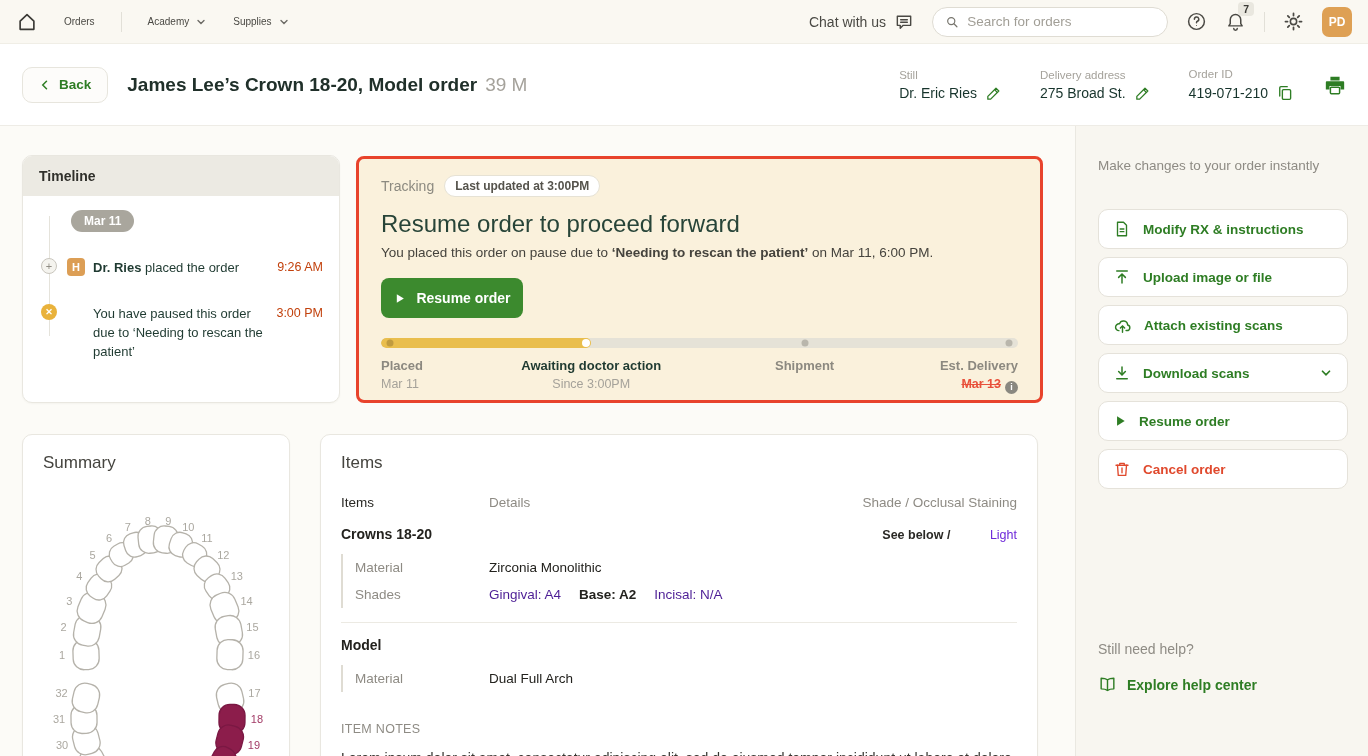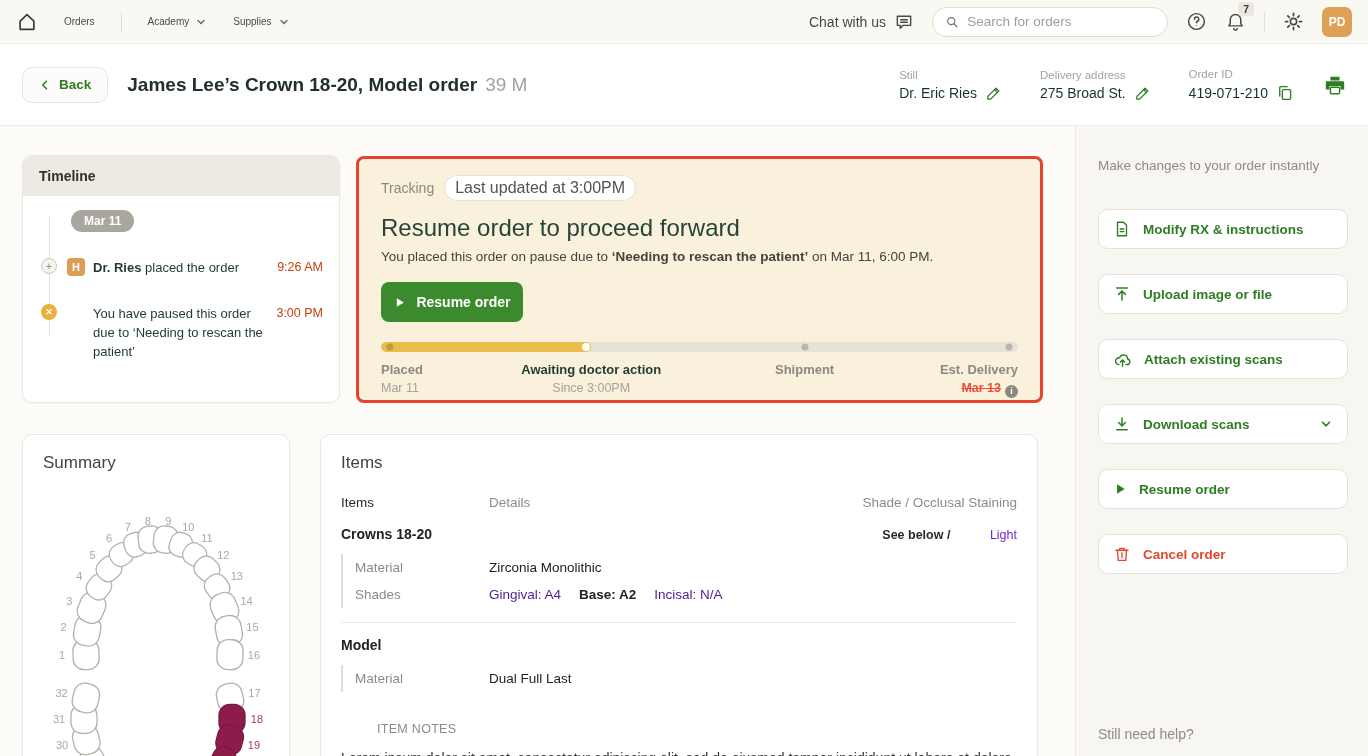--- a/index.html
+++ b/index.html
@@ -69,7 +69,7 @@
   .trk-row1 { display:flex; align-items:center; gap:10px; }
   .trk-label { font-size:14px; color:#8C8A80; }
   .trk-badge { background:#FFFFFF; border:1px solid #E6E2D5; border-radius:13px; padding:3px 10px;
-    font-size:16px; font-weight:normal; color:#55534C; }
+    font-size:12px; font-weight:bold; color:#55534C; }
   .trk-heading { margin-top:13px; font-size:24px; font-weight:500; color:#274438; }
   .trk-desc { margin-top:7px; font-size:13.5px; color:#45433D; }
   .resume-btn { margin-top:18px; width:142px; height:40px; background:#3C8A2E; border:none;

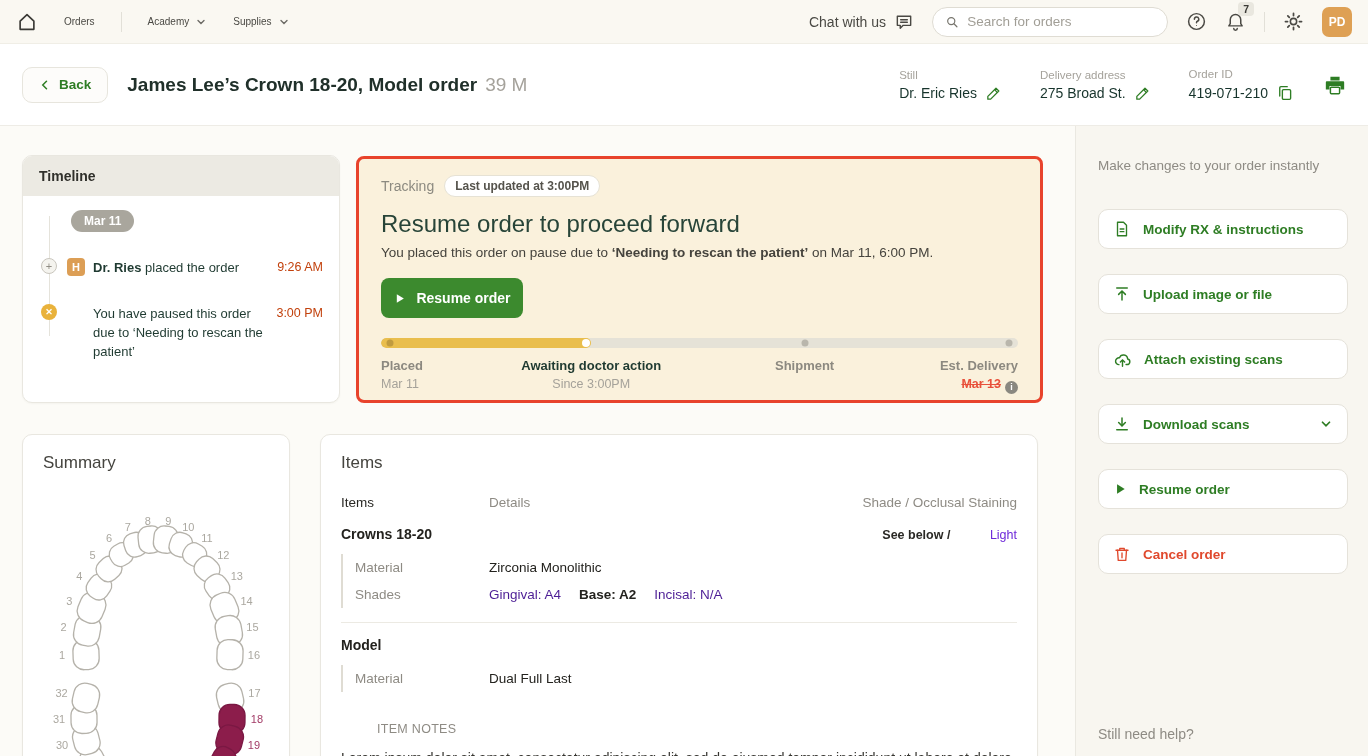--- a/index.html
+++ b/index.html
@@ -129,7 +129,7 @@
   .qa-title { display:flex; align-items:center; gap:9px; font-size:17px; font-weight:bold; color:#17342C; }
   .qa-sub { margin-top:8px; font-size:13.5px; color:#8E8B84; }
   .qa-btn { width:100%; height:40px; background:#FFFFFF; border:1px solid #E5E2DA; border-radius:10px;
-    display:flex; align-items:center; gap:12px; padding:0 14px; margin-top:25px; cursor:pointer;
+    display:flex; align-items:center; gap:12px; padding:0 14px; margin-top:8px; cursor:pointer;
     font-family:"Liberation Sans", sans-serif; font-size:13.5px; font-weight:bold; color:#2E7D24; }
   .qa-btn:first-of-type { margin-top:36px; }
   .qa-btn.danger { color:#E0492D; }

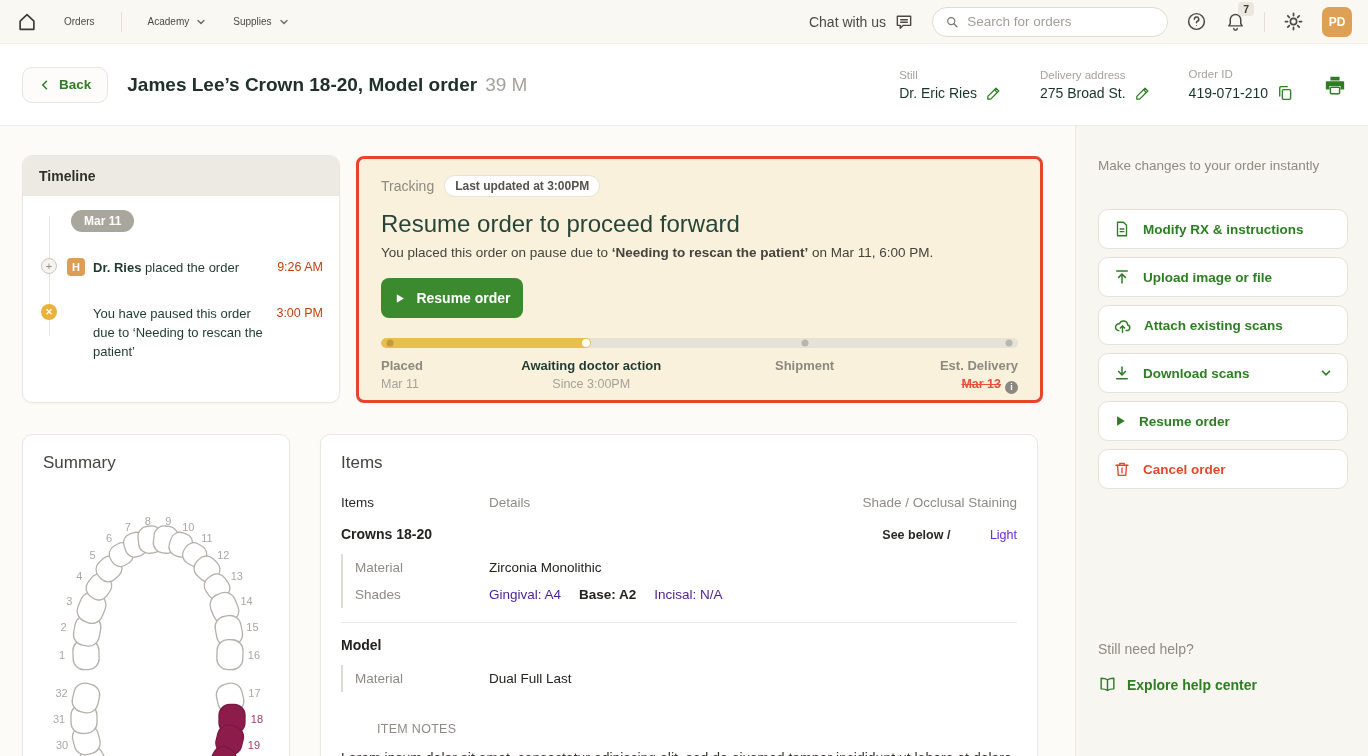--- a/index.html
+++ b/index.html
@@ -432,7 +432,7 @@
     <div class="sub-rows">
       <div class="sub-row">
         <span class="lbl">Material</span>
-        <span class="val">Dual Full Last</span>
+        <span class="val">Dual Full Arch</span>
       </div>
     </div>
     <div class="notes-label">ITEM NOTES</div>

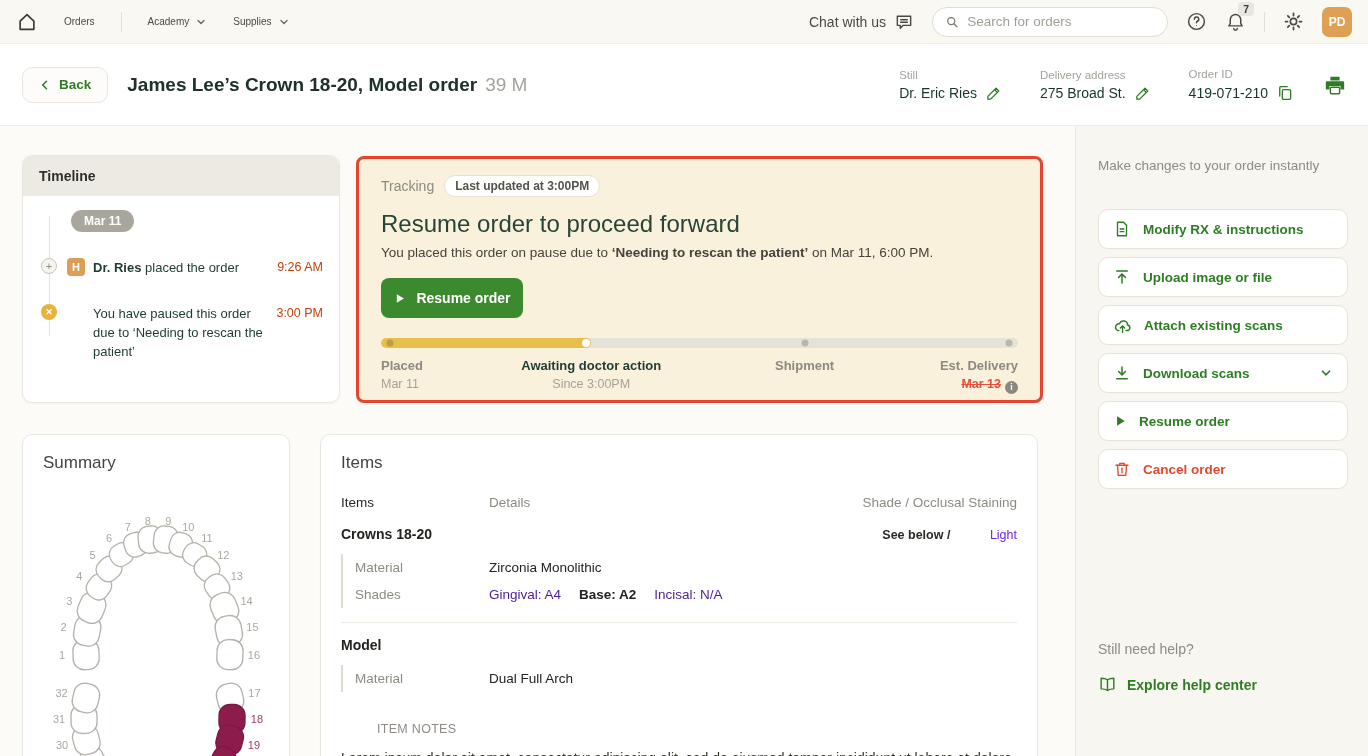--- a/index.html
+++ b/index.html
@@ -120,7 +120,7 @@
   .shade-vals .dim { color:#4c1d95; }
   .shade-vals .strong { color:#23221E; font-weight:bold; }
   .it-divider { height:1px; background:#ECEAE3; margin:14px 0; }
-  .notes-label { margin-top:30px; font-size:12.5px; color:#8E8B84; letter-spacing:.3px;margin-left:36px; }
+  .notes-label { margin-top:30px; font-size:12.5px; color:#8E8B84; letter-spacing:.3px; }
   .notes-text { margin-top:10px; font-size:14px; color:#35342F; line-height:1.8; max-width:690px; }
 
   

